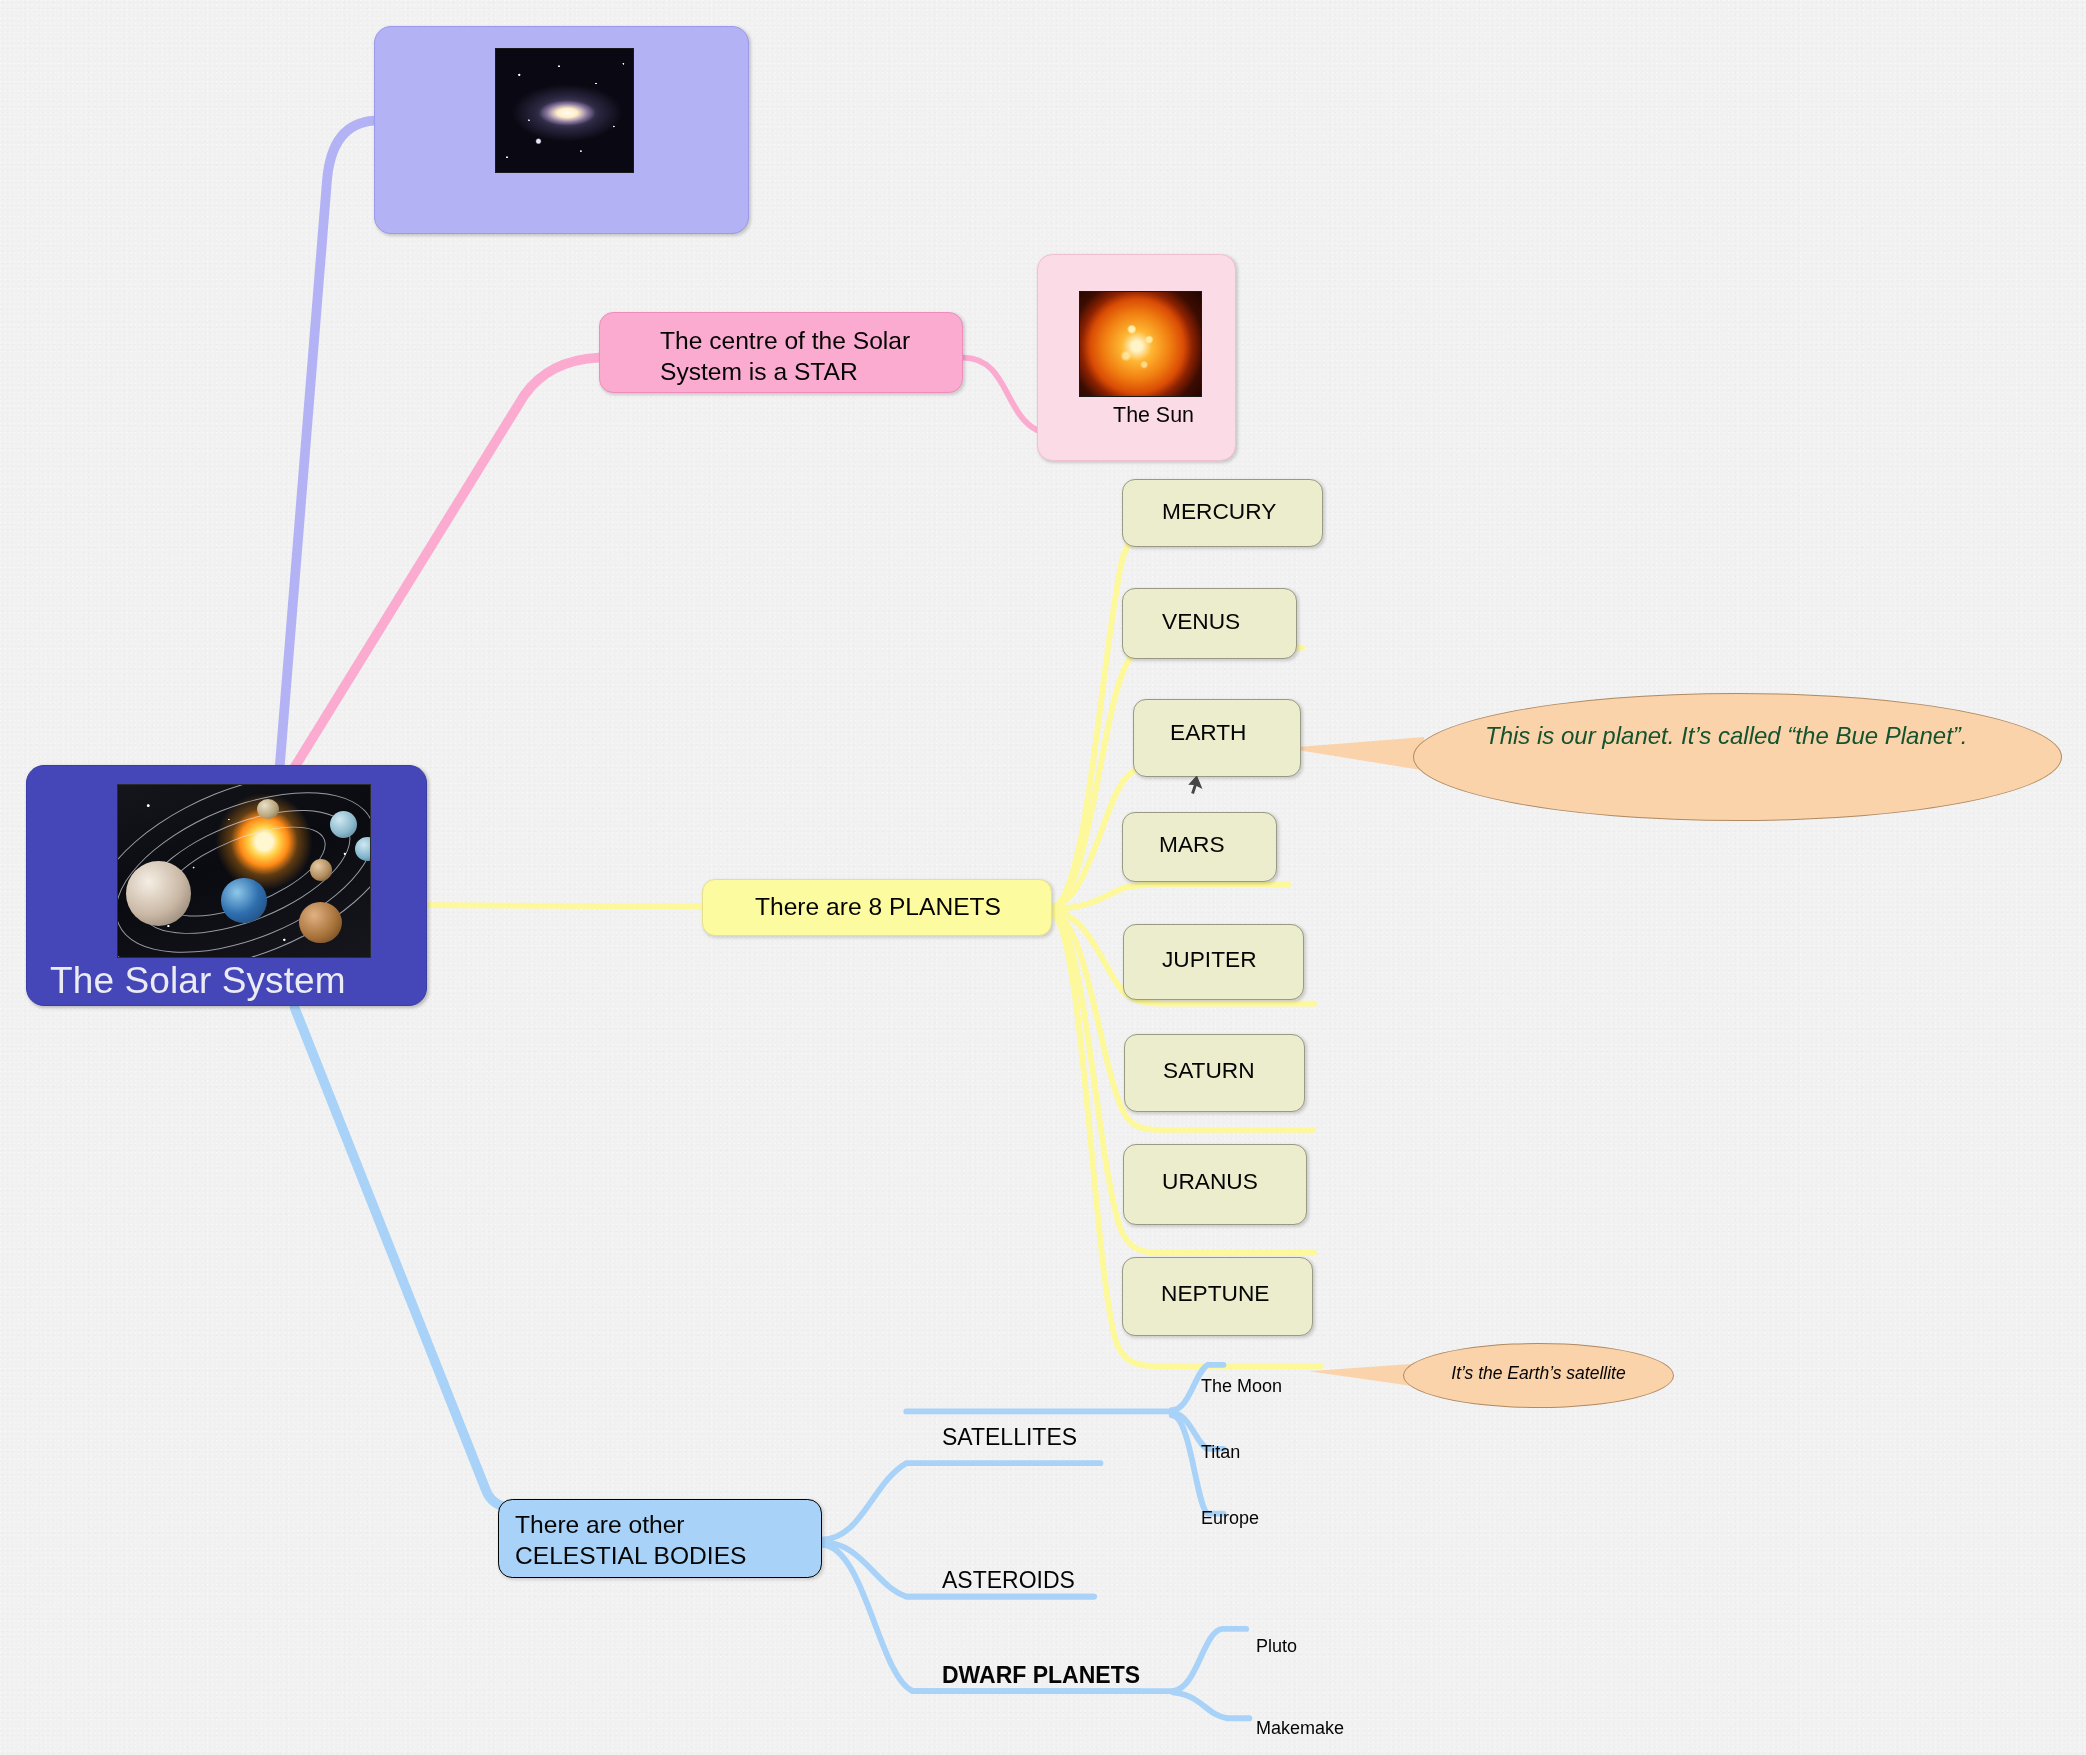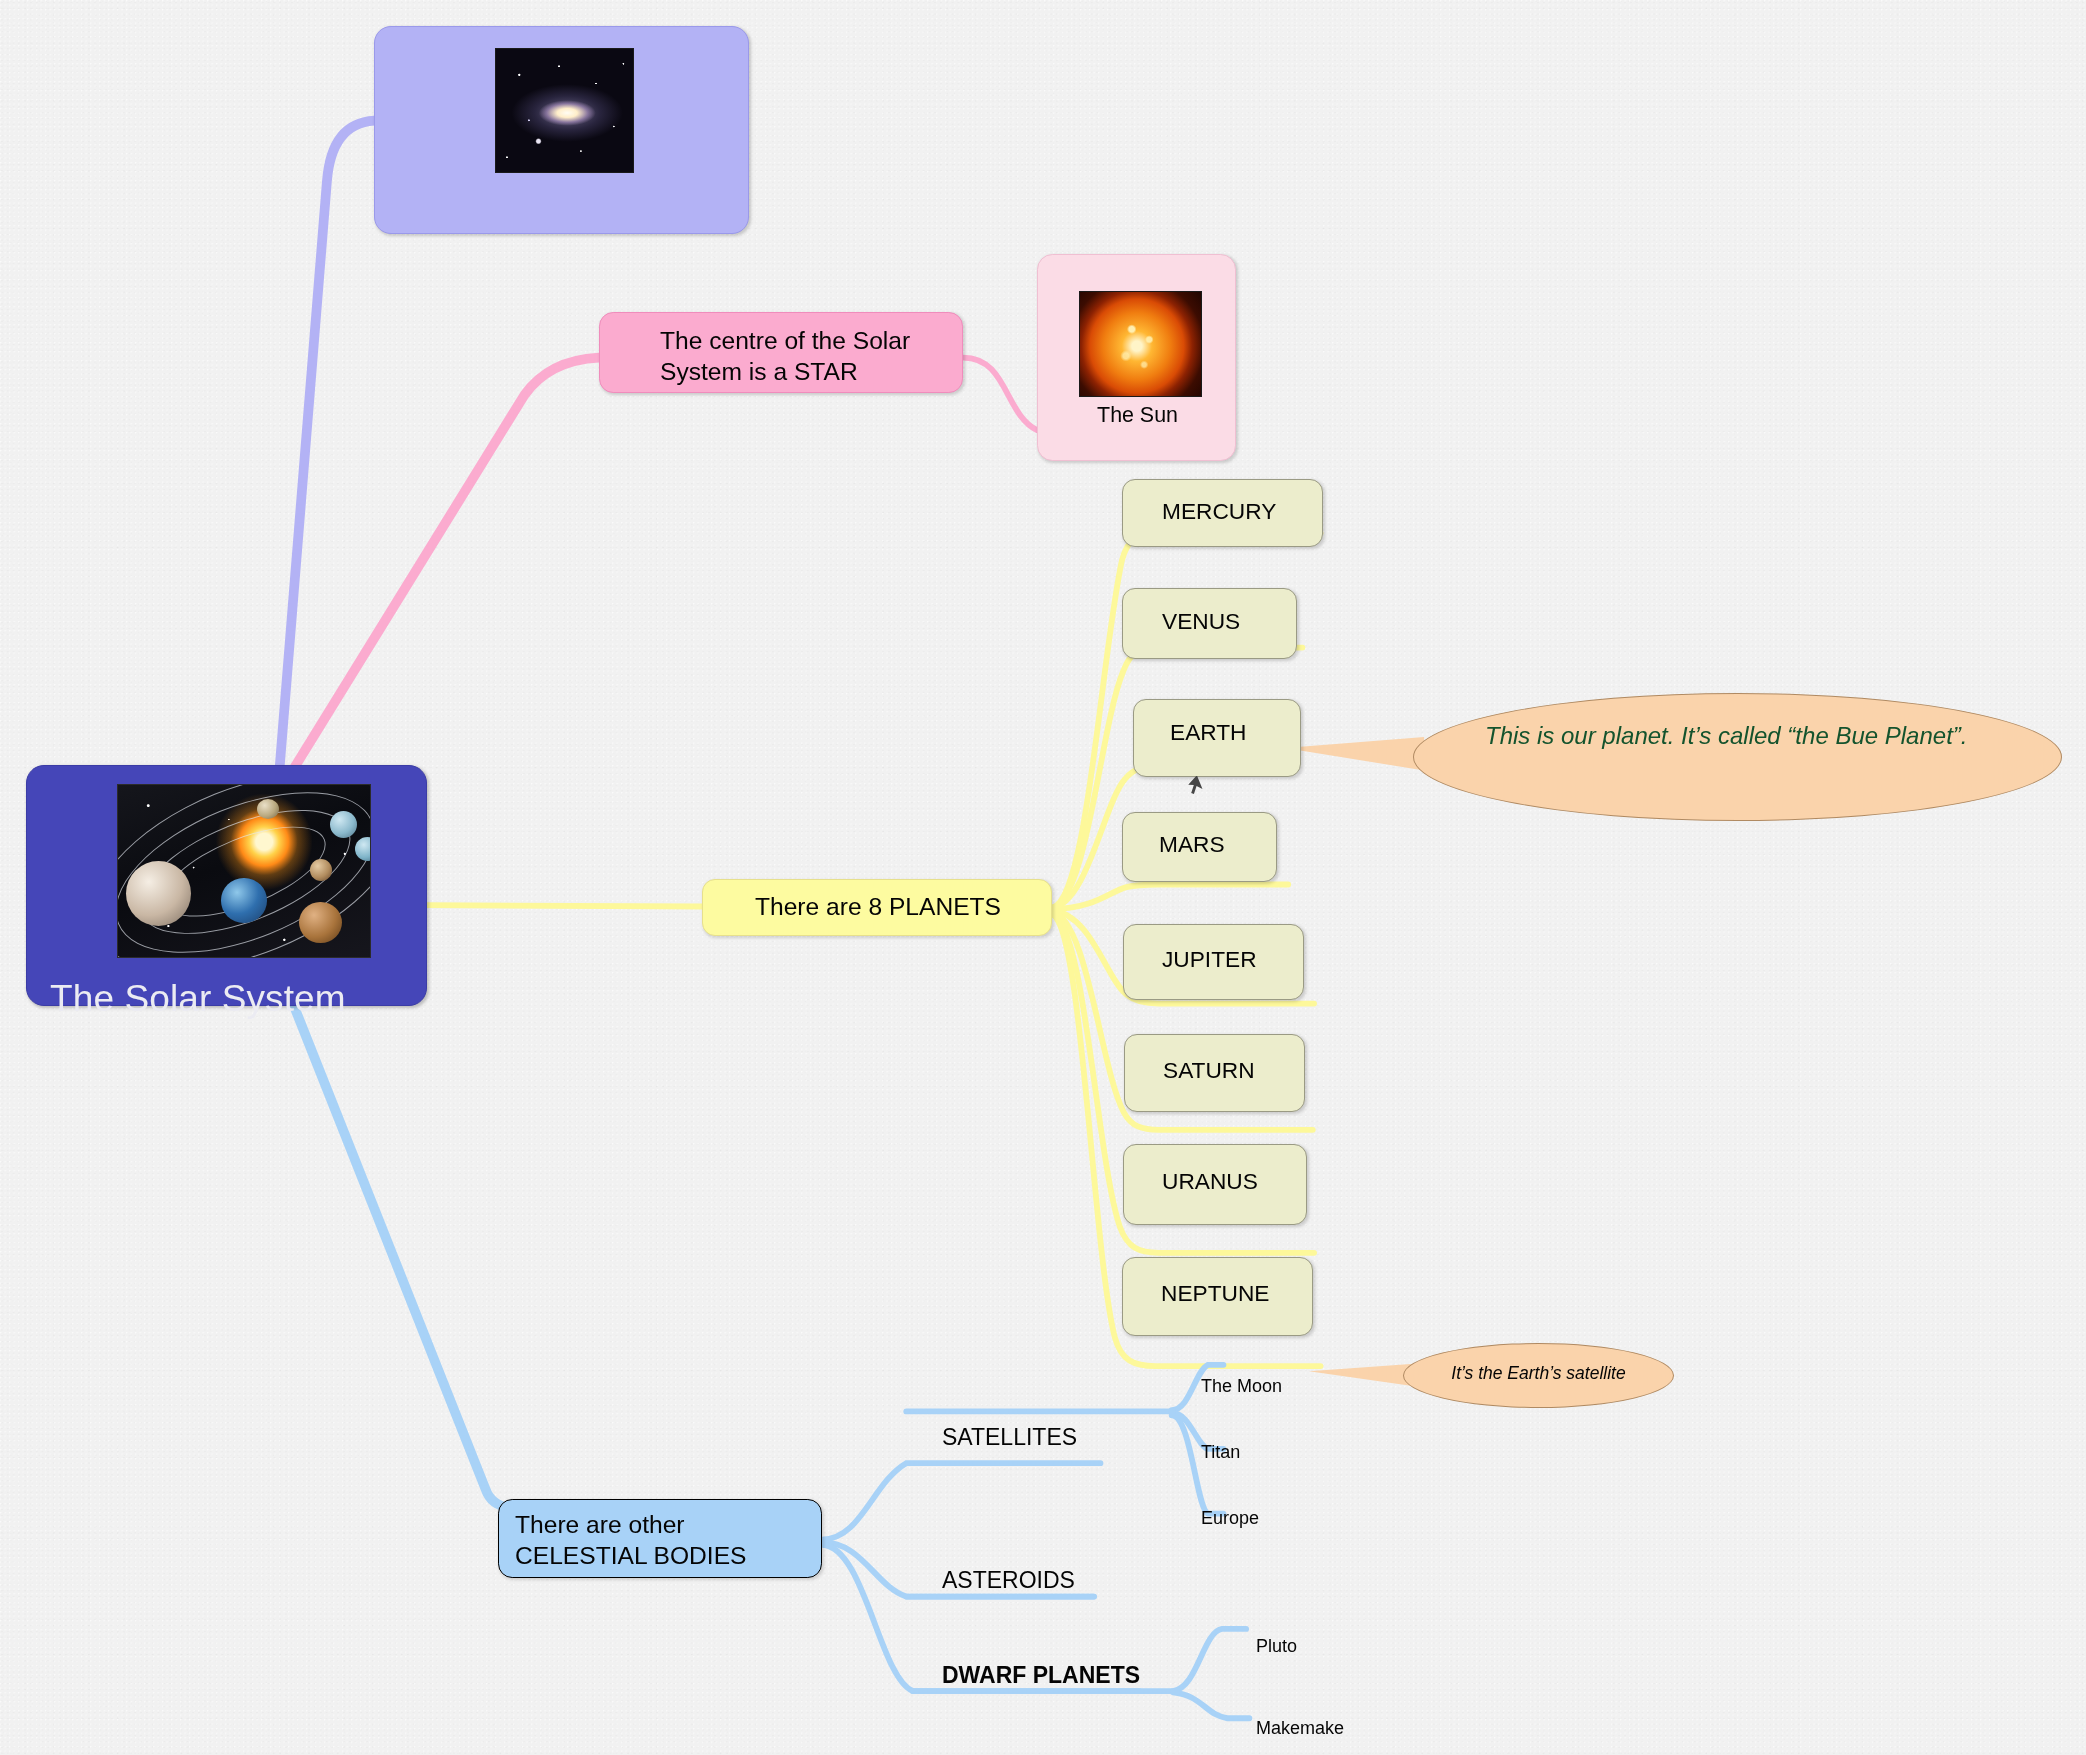--- a/index.html
+++ b/index.html
@@ -77,7 +77,7 @@
   }
   #sun-caption{
     position:absolute;left:0;top:148px;width:199px;text-align:center;
-    font-size:21.4px;color:#050505;
+    font-size:21.4px;color:#050505;padding-left:16px;
   }
 
   

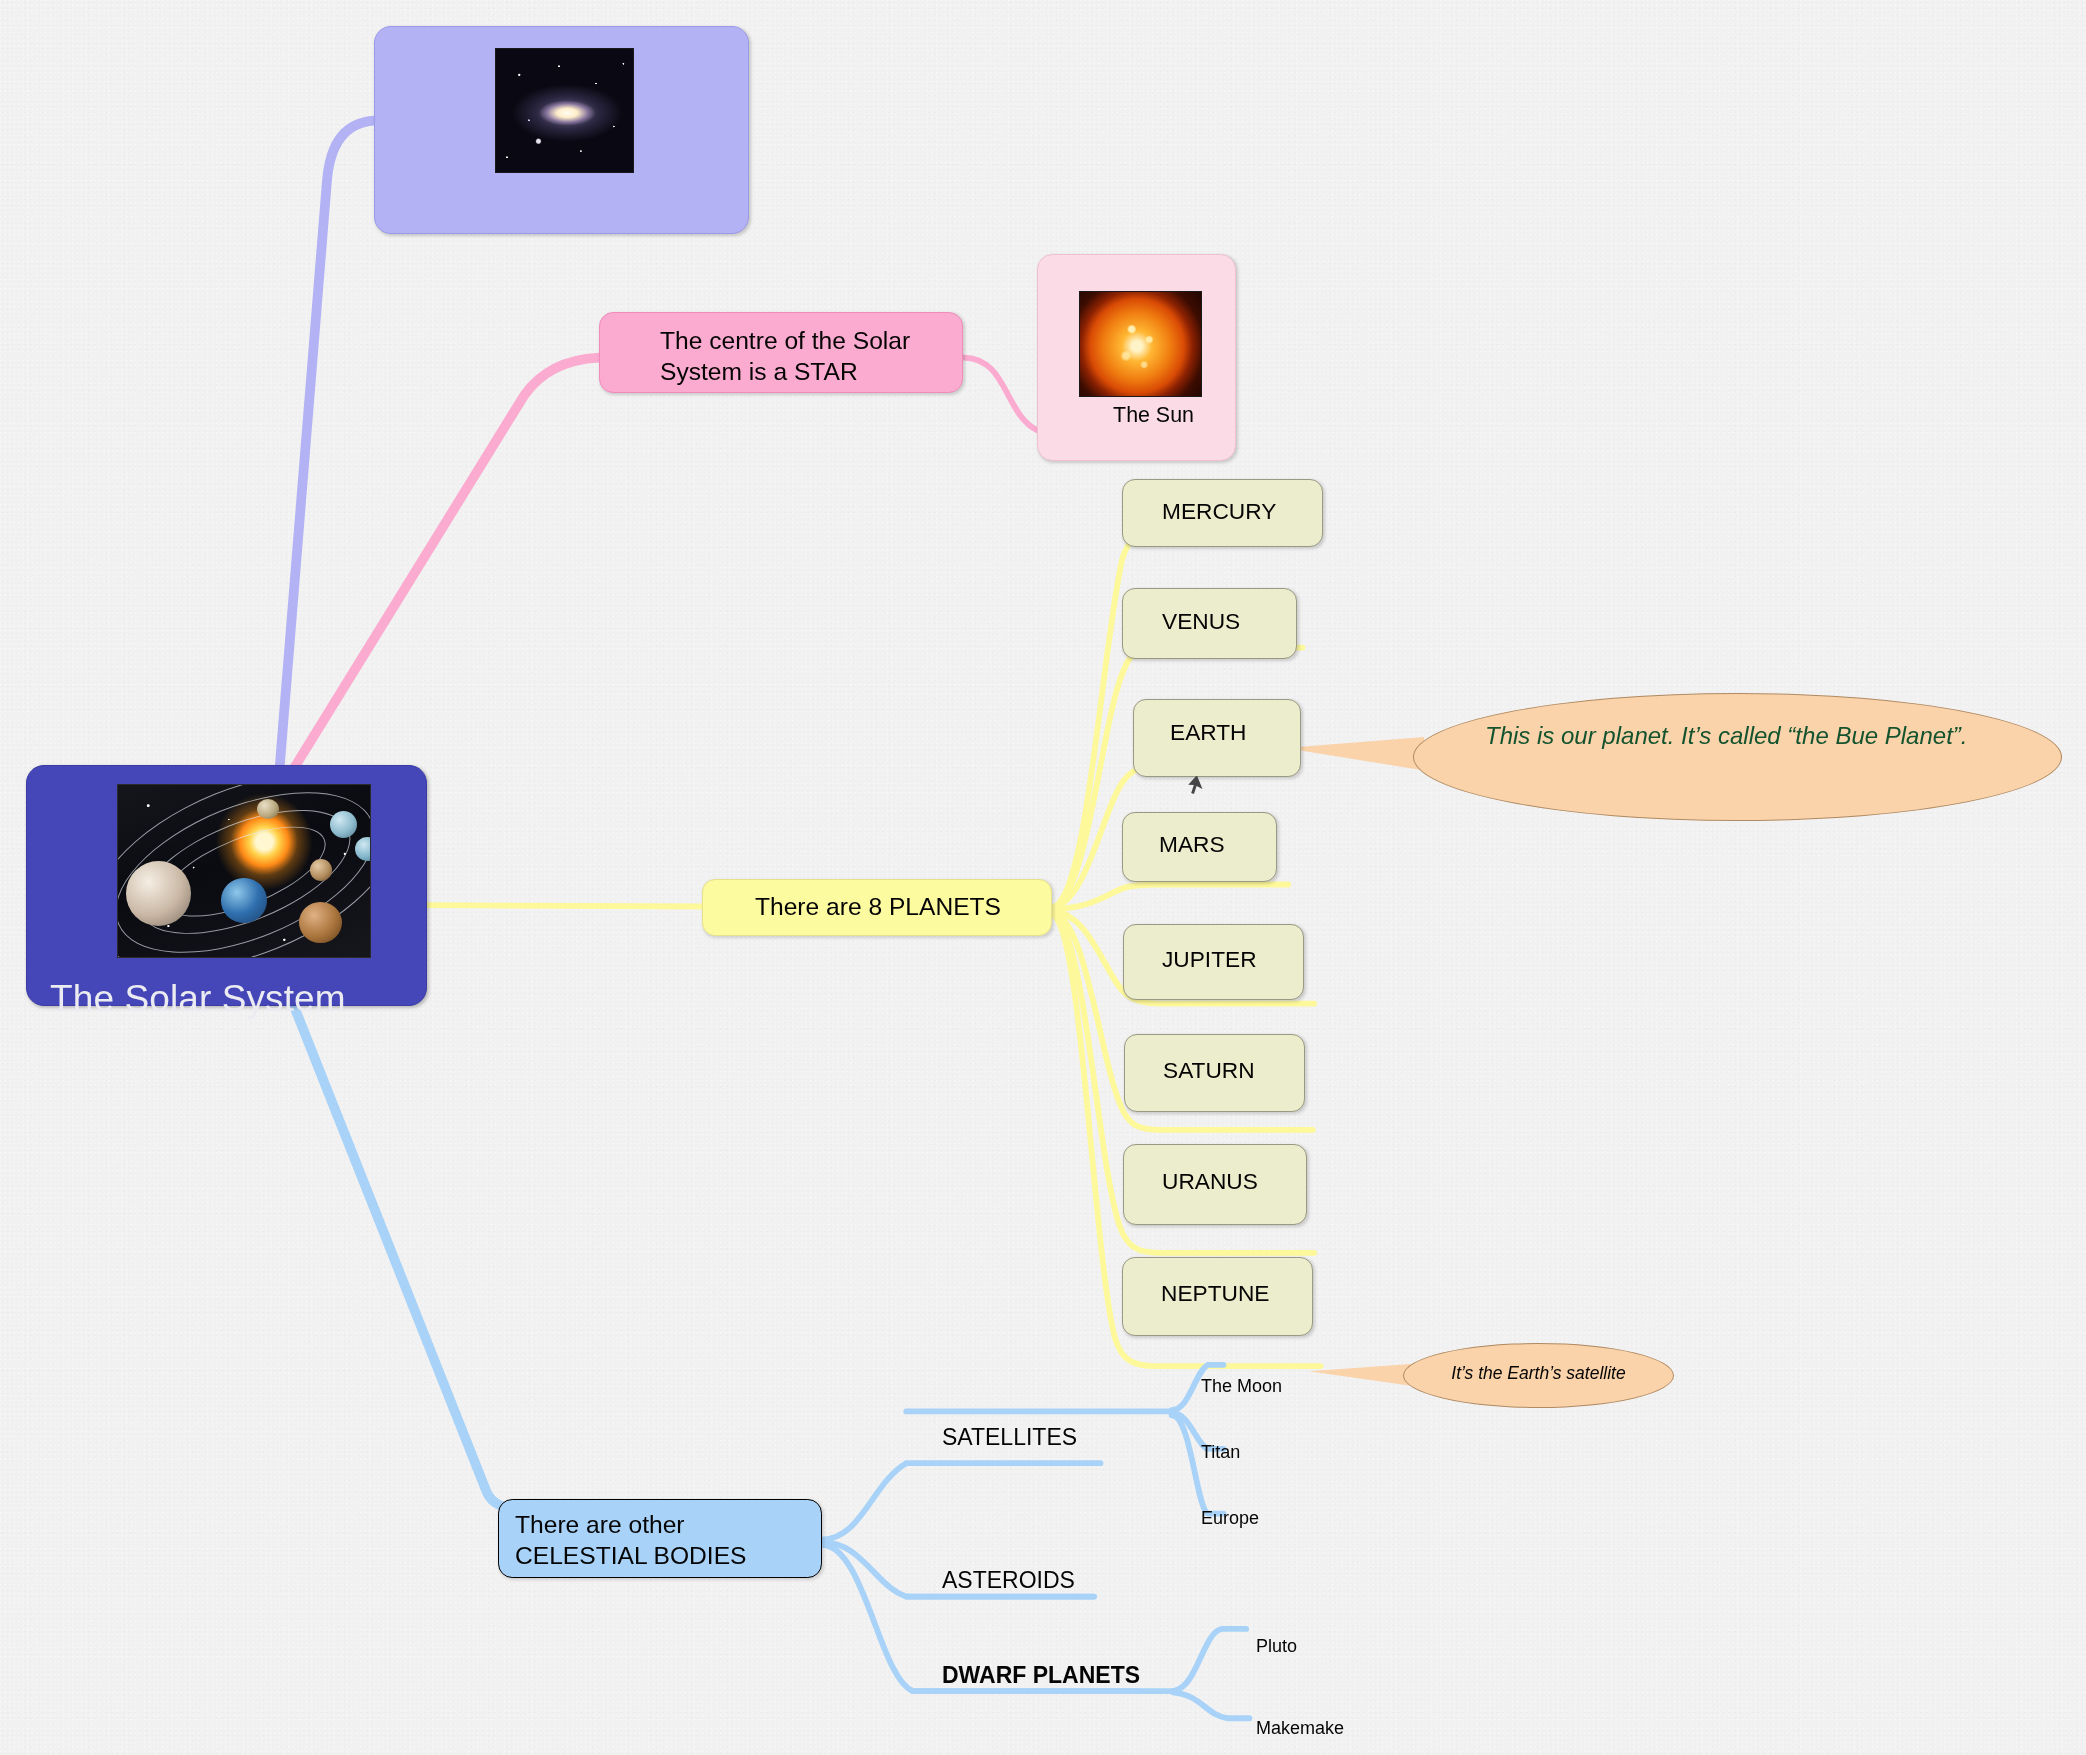--- a/index.html
+++ b/index.html
@@ -36,7 +36,7 @@
   }
   #root-title{
     position:absolute;left:23px;top:194px;
-    font-size:37px;color:#ebebf2;letter-spacing:0.1px;white-space:nowrap;margin-top:18px;
+    font-size:37px;color:#ebebf2;letter-spacing:0.1px;white-space:nowrap;
   }
 
   

